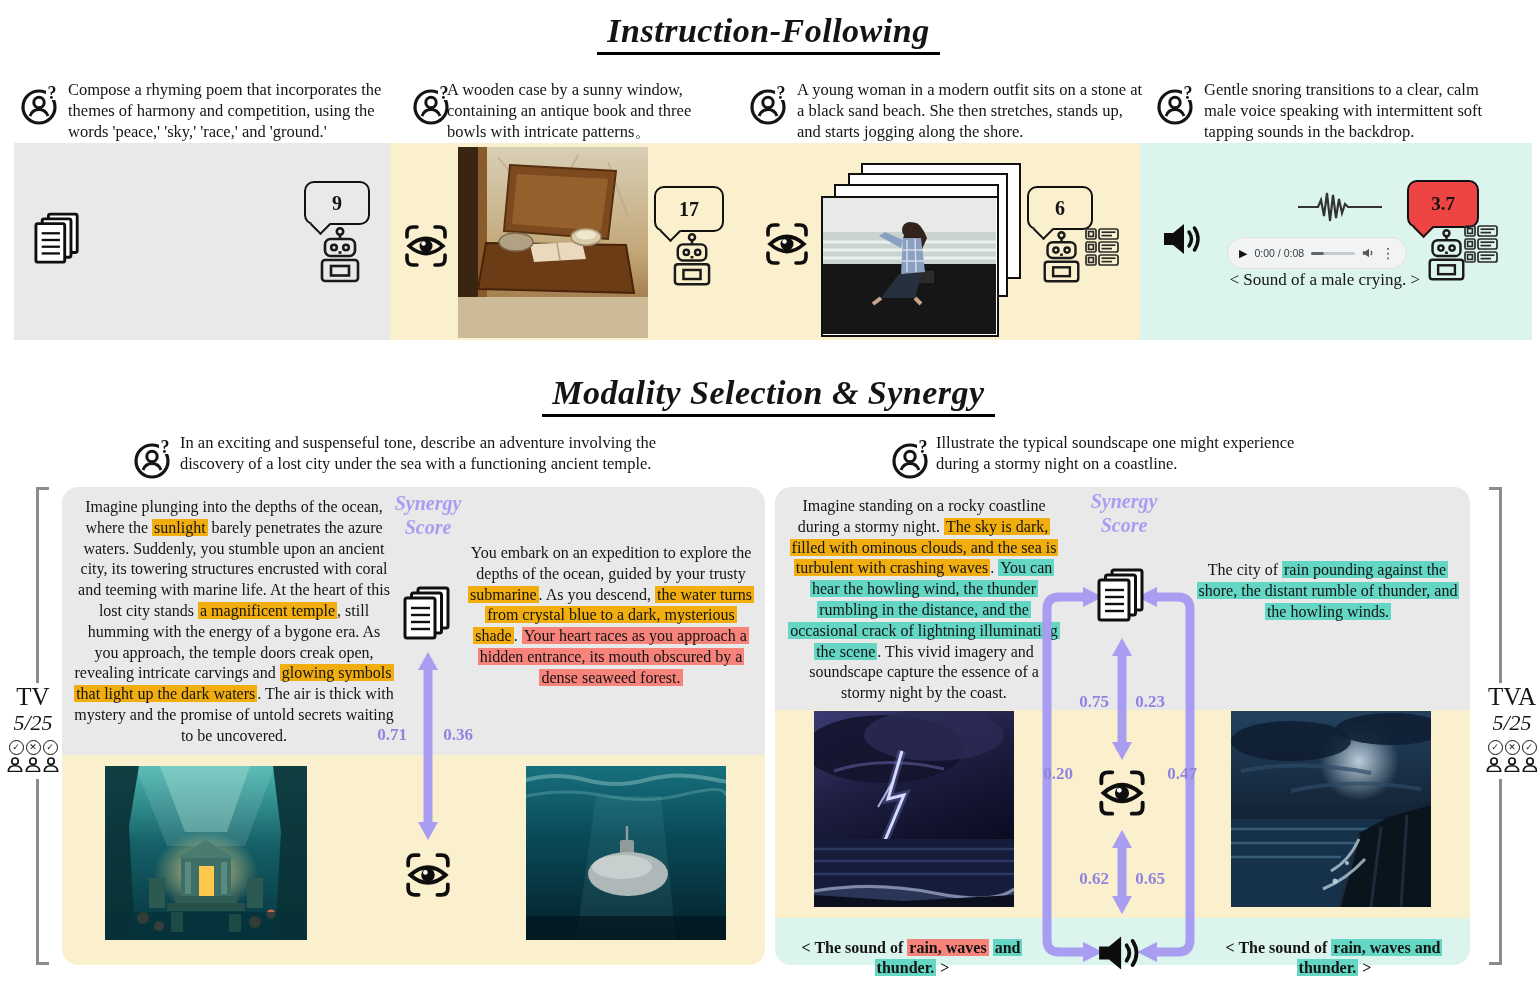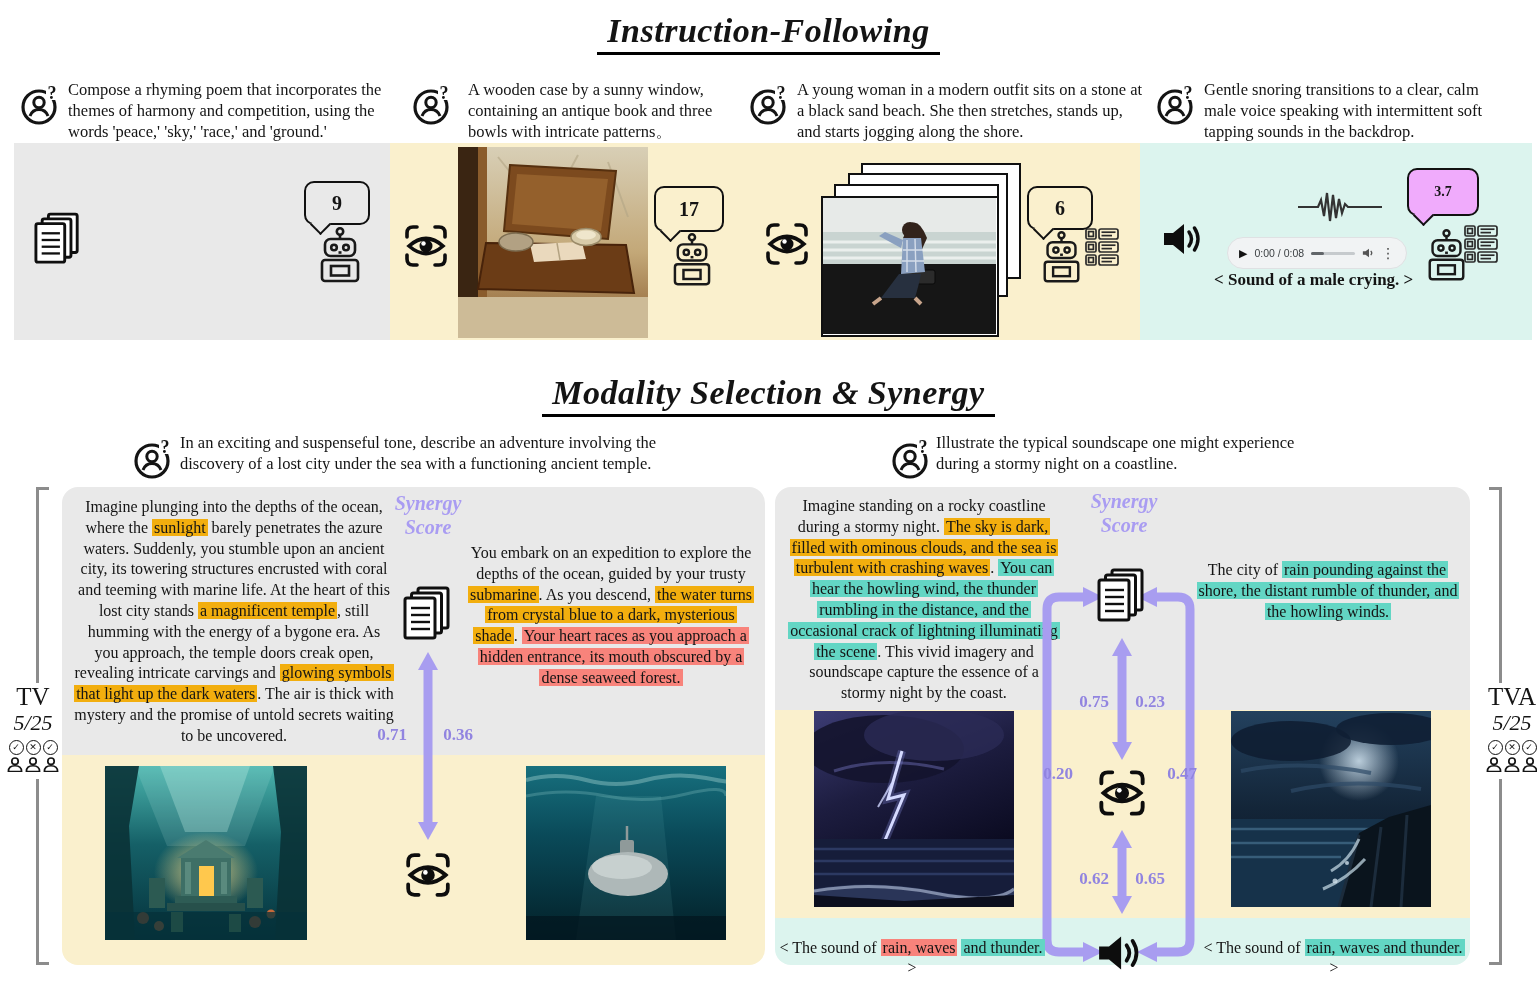--- a/index.html
+++ b/index.html
@@ -164,7 +164,7 @@
   <svg class="icon" style="left:412px;top:84px" width="40" height="42">
       <use href="#i-user"></use>
     </svg>
-  <div class="prompt" style="left:468px;top:80px;width:258px">A wooden case by a sunny window, containing an antique book and three bowls with intricate patterns。</div>
+  <div class="prompt" style="left:447px;top:80px;width:258px">A wooden case by a sunny window, containing an antique book and three bowls with intricate patterns。</div>
 
   <svg class="icon" style="left:749px;top:84px" width="40" height="42">
       <use href="#i-user"></use>

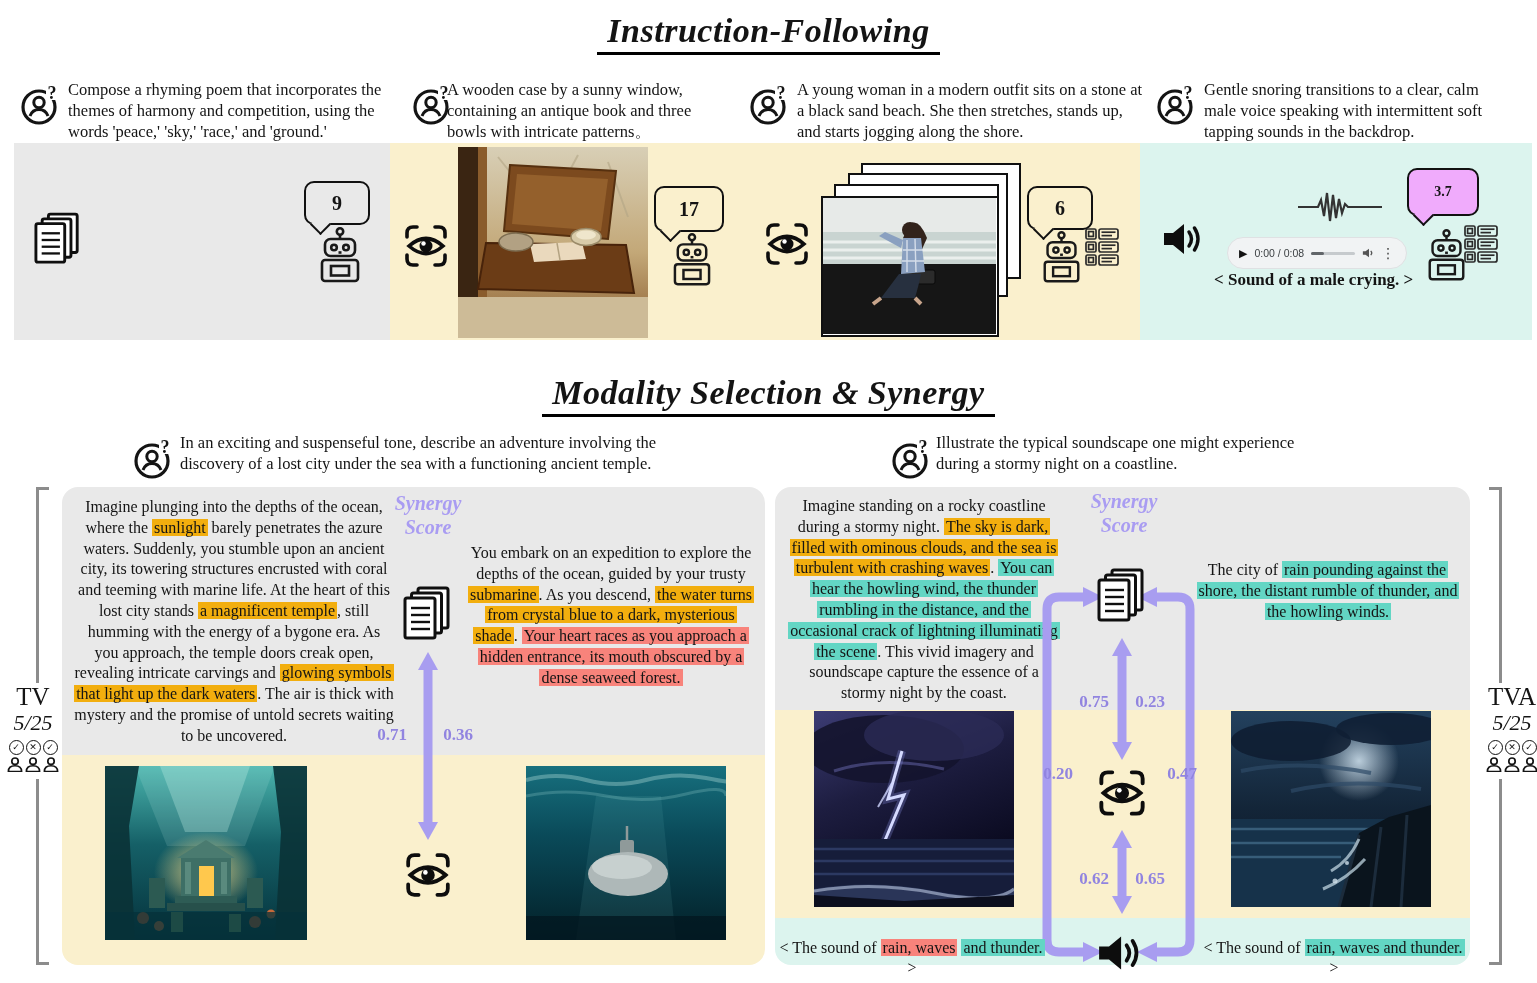--- a/index.html
+++ b/index.html
@@ -274,7 +274,7 @@
     <span class="pdots">⋮</span>
   </div>
   <div class="cap-bold" style="left:1214px;top:270px;width:206px">&lt; Sound of a male crying. &gt;</div>
-  <div class="bubble" style="left:1407px;top:168px;width:68px;height:44px;background:#f0abfc;font-size:14px">
+  <div class="bubble" style="left:1407px;top:180px;width:68px;height:44px;background:#ef4444;font-size:19px">
     <span>3.7</span>
   </div>
   <svg class="icon" style="left:1426px;top:229px" width="41" height="54">

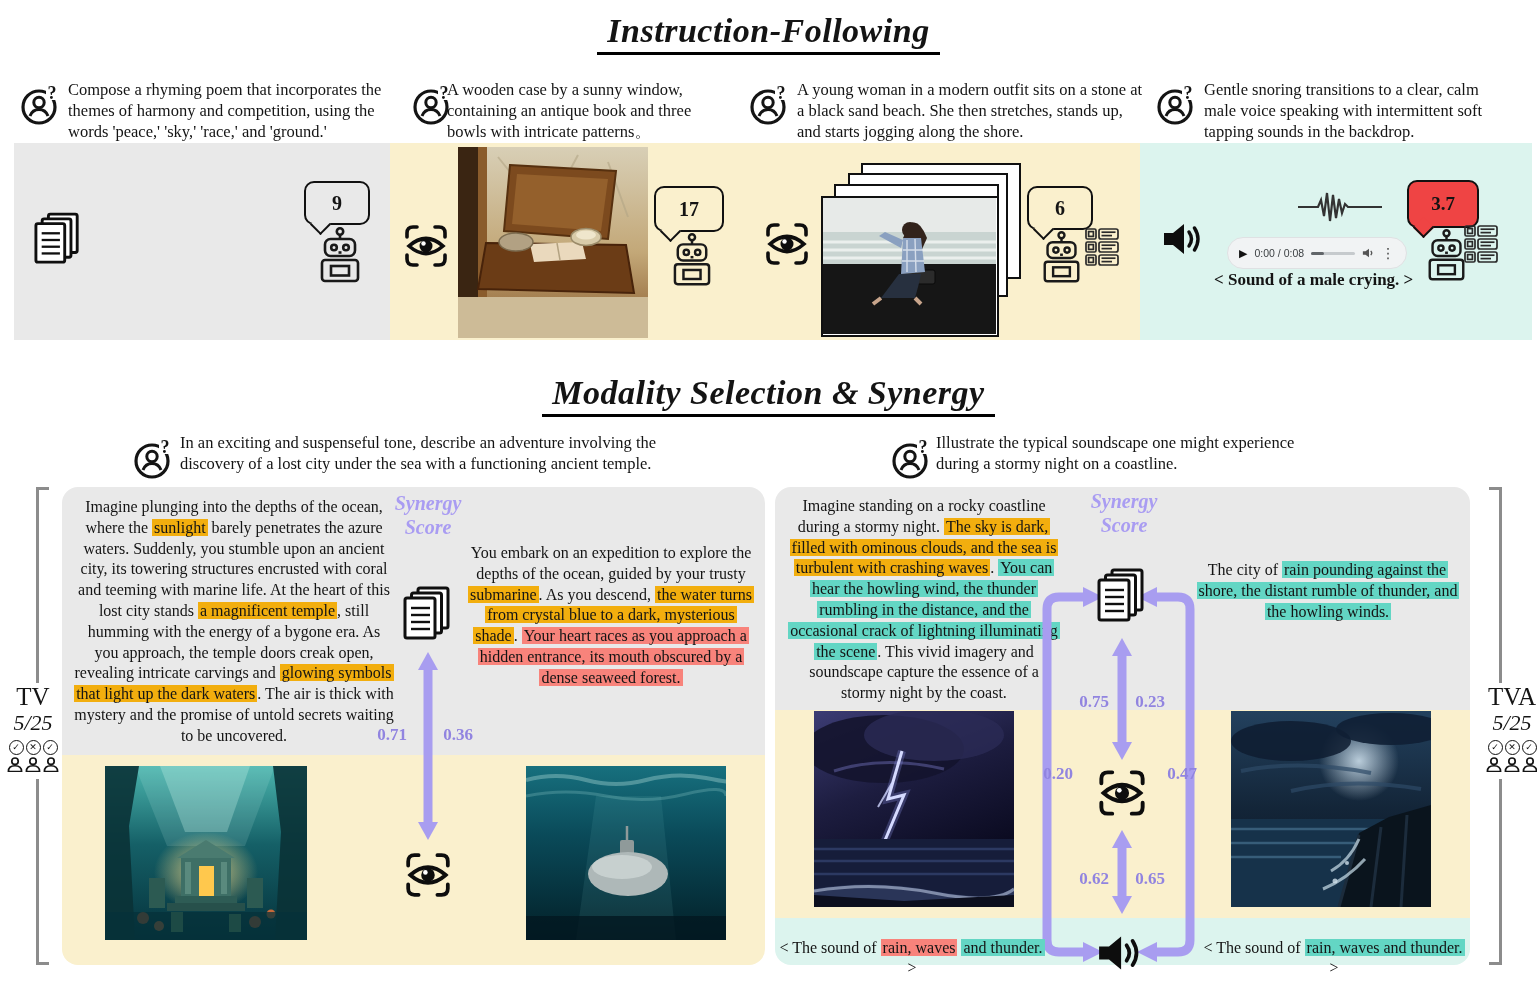--- a/index.html
+++ b/index.html
@@ -50,7 +50,7 @@
   .roundbox{position:absolute;}
   
   .cap{position:absolute;text-align:center;font-size:16px;line-height:1.25;}
-  .cap-bold{position:absolute;text-align:left;font-size:17px;font-weight:bold;}
+  .cap-bold{position:absolute;text-align:right;font-size:17px;font-weight:normal;}
   
   .player{position:absolute;background:#f1f3f4;border:1px solid #dfe1e3;border-radius:16px;
           display:flex;align-items:center;gap:7px;padding:0 11px;height:32px;box-sizing:border-box;}

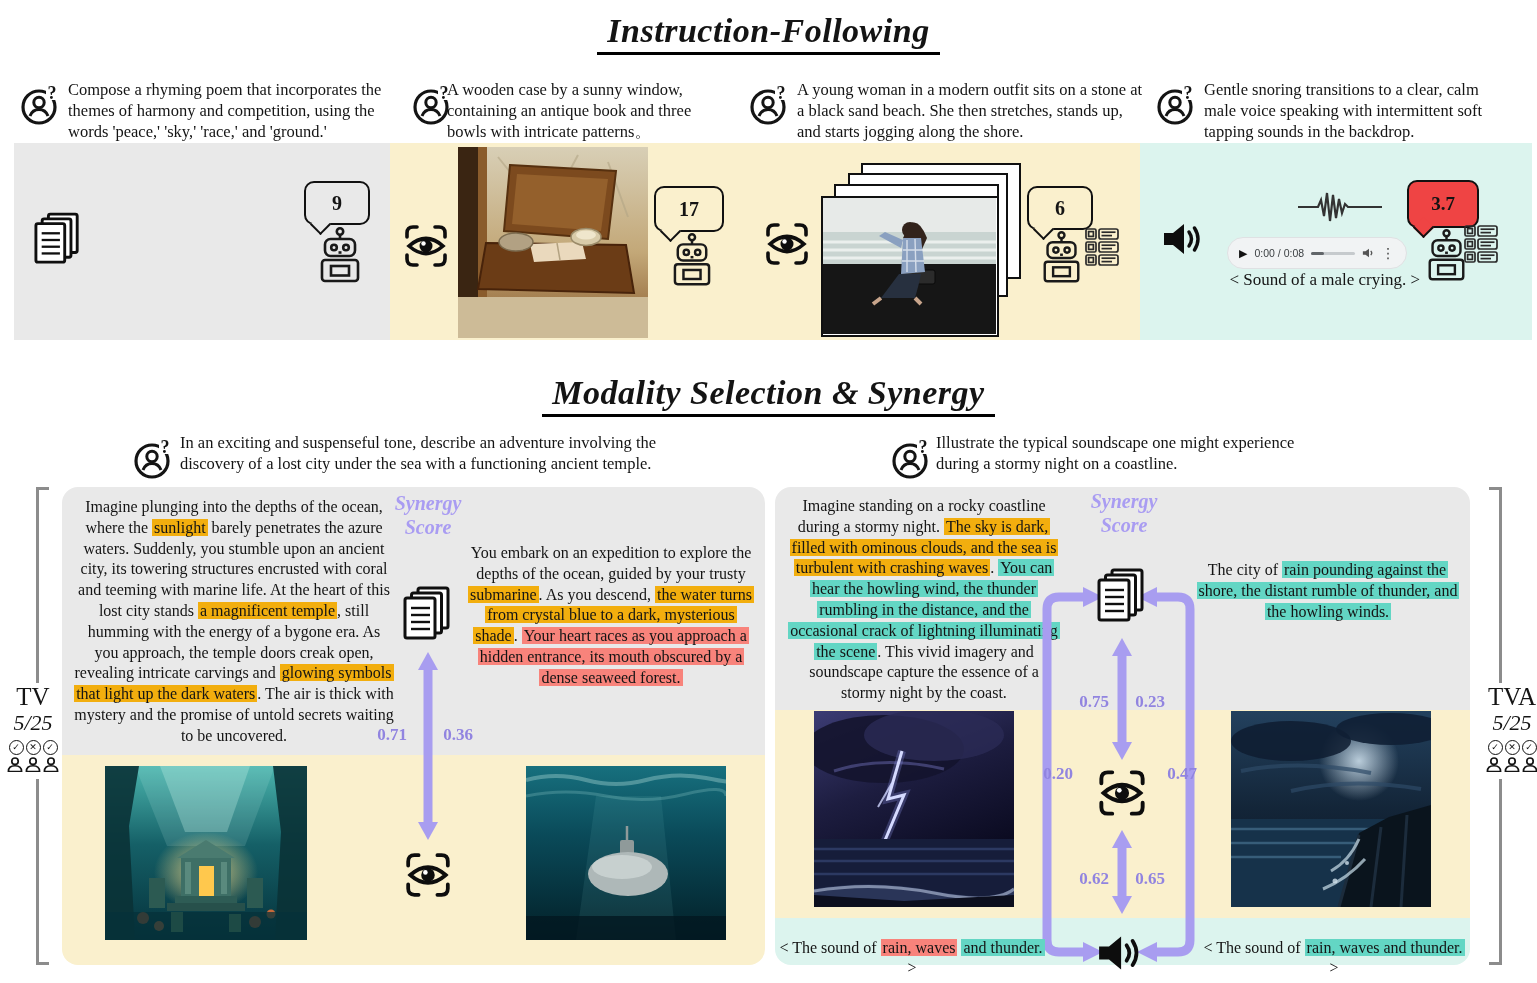--- a/index.html
+++ b/index.html
@@ -49,7 +49,7 @@
   
   .roundbox{position:absolute;}
   
-  .cap{position:absolute;text-align:center;font-size:16px;line-height:1.25;}
+  .cap{position:absolute;text-align:center;font-size:16px;line-height:1.25;font-weight:bold;}
   .cap-bold{position:absolute;text-align:right;font-size:17px;font-weight:normal;}
   
   .player{position:absolute;background:#f1f3f4;border:1px solid #dfe1e3;border-radius:16px;

